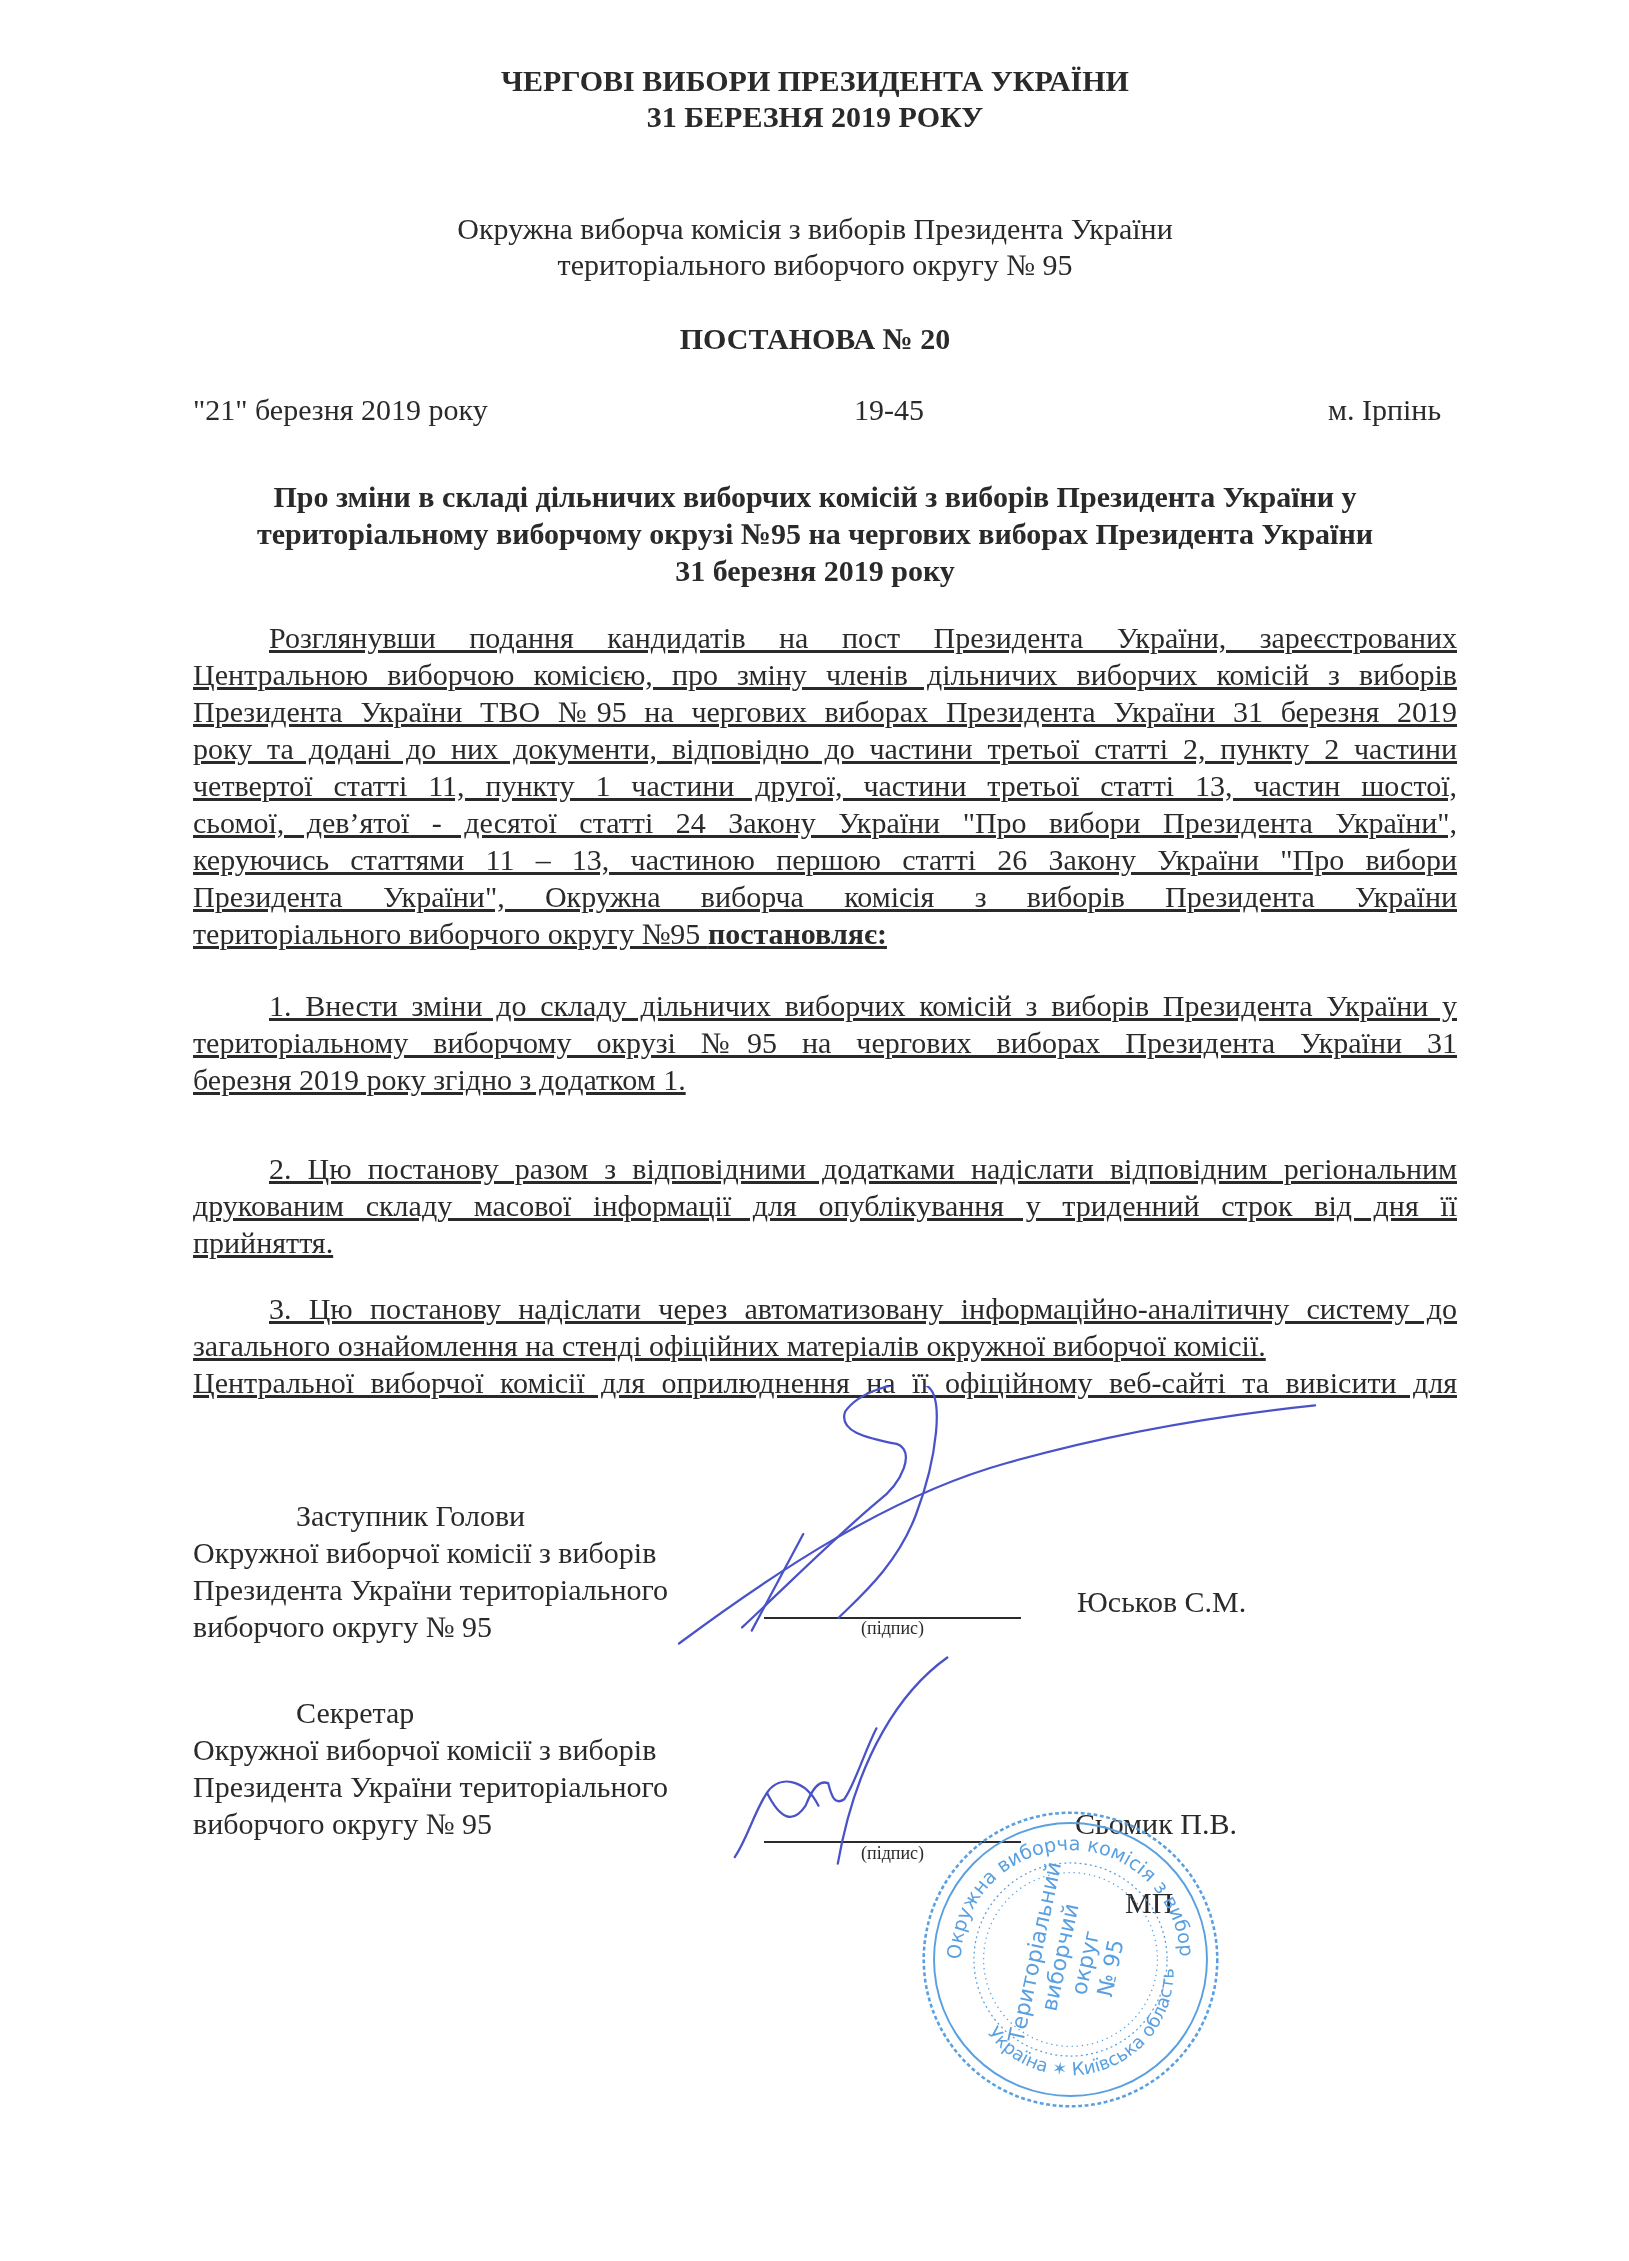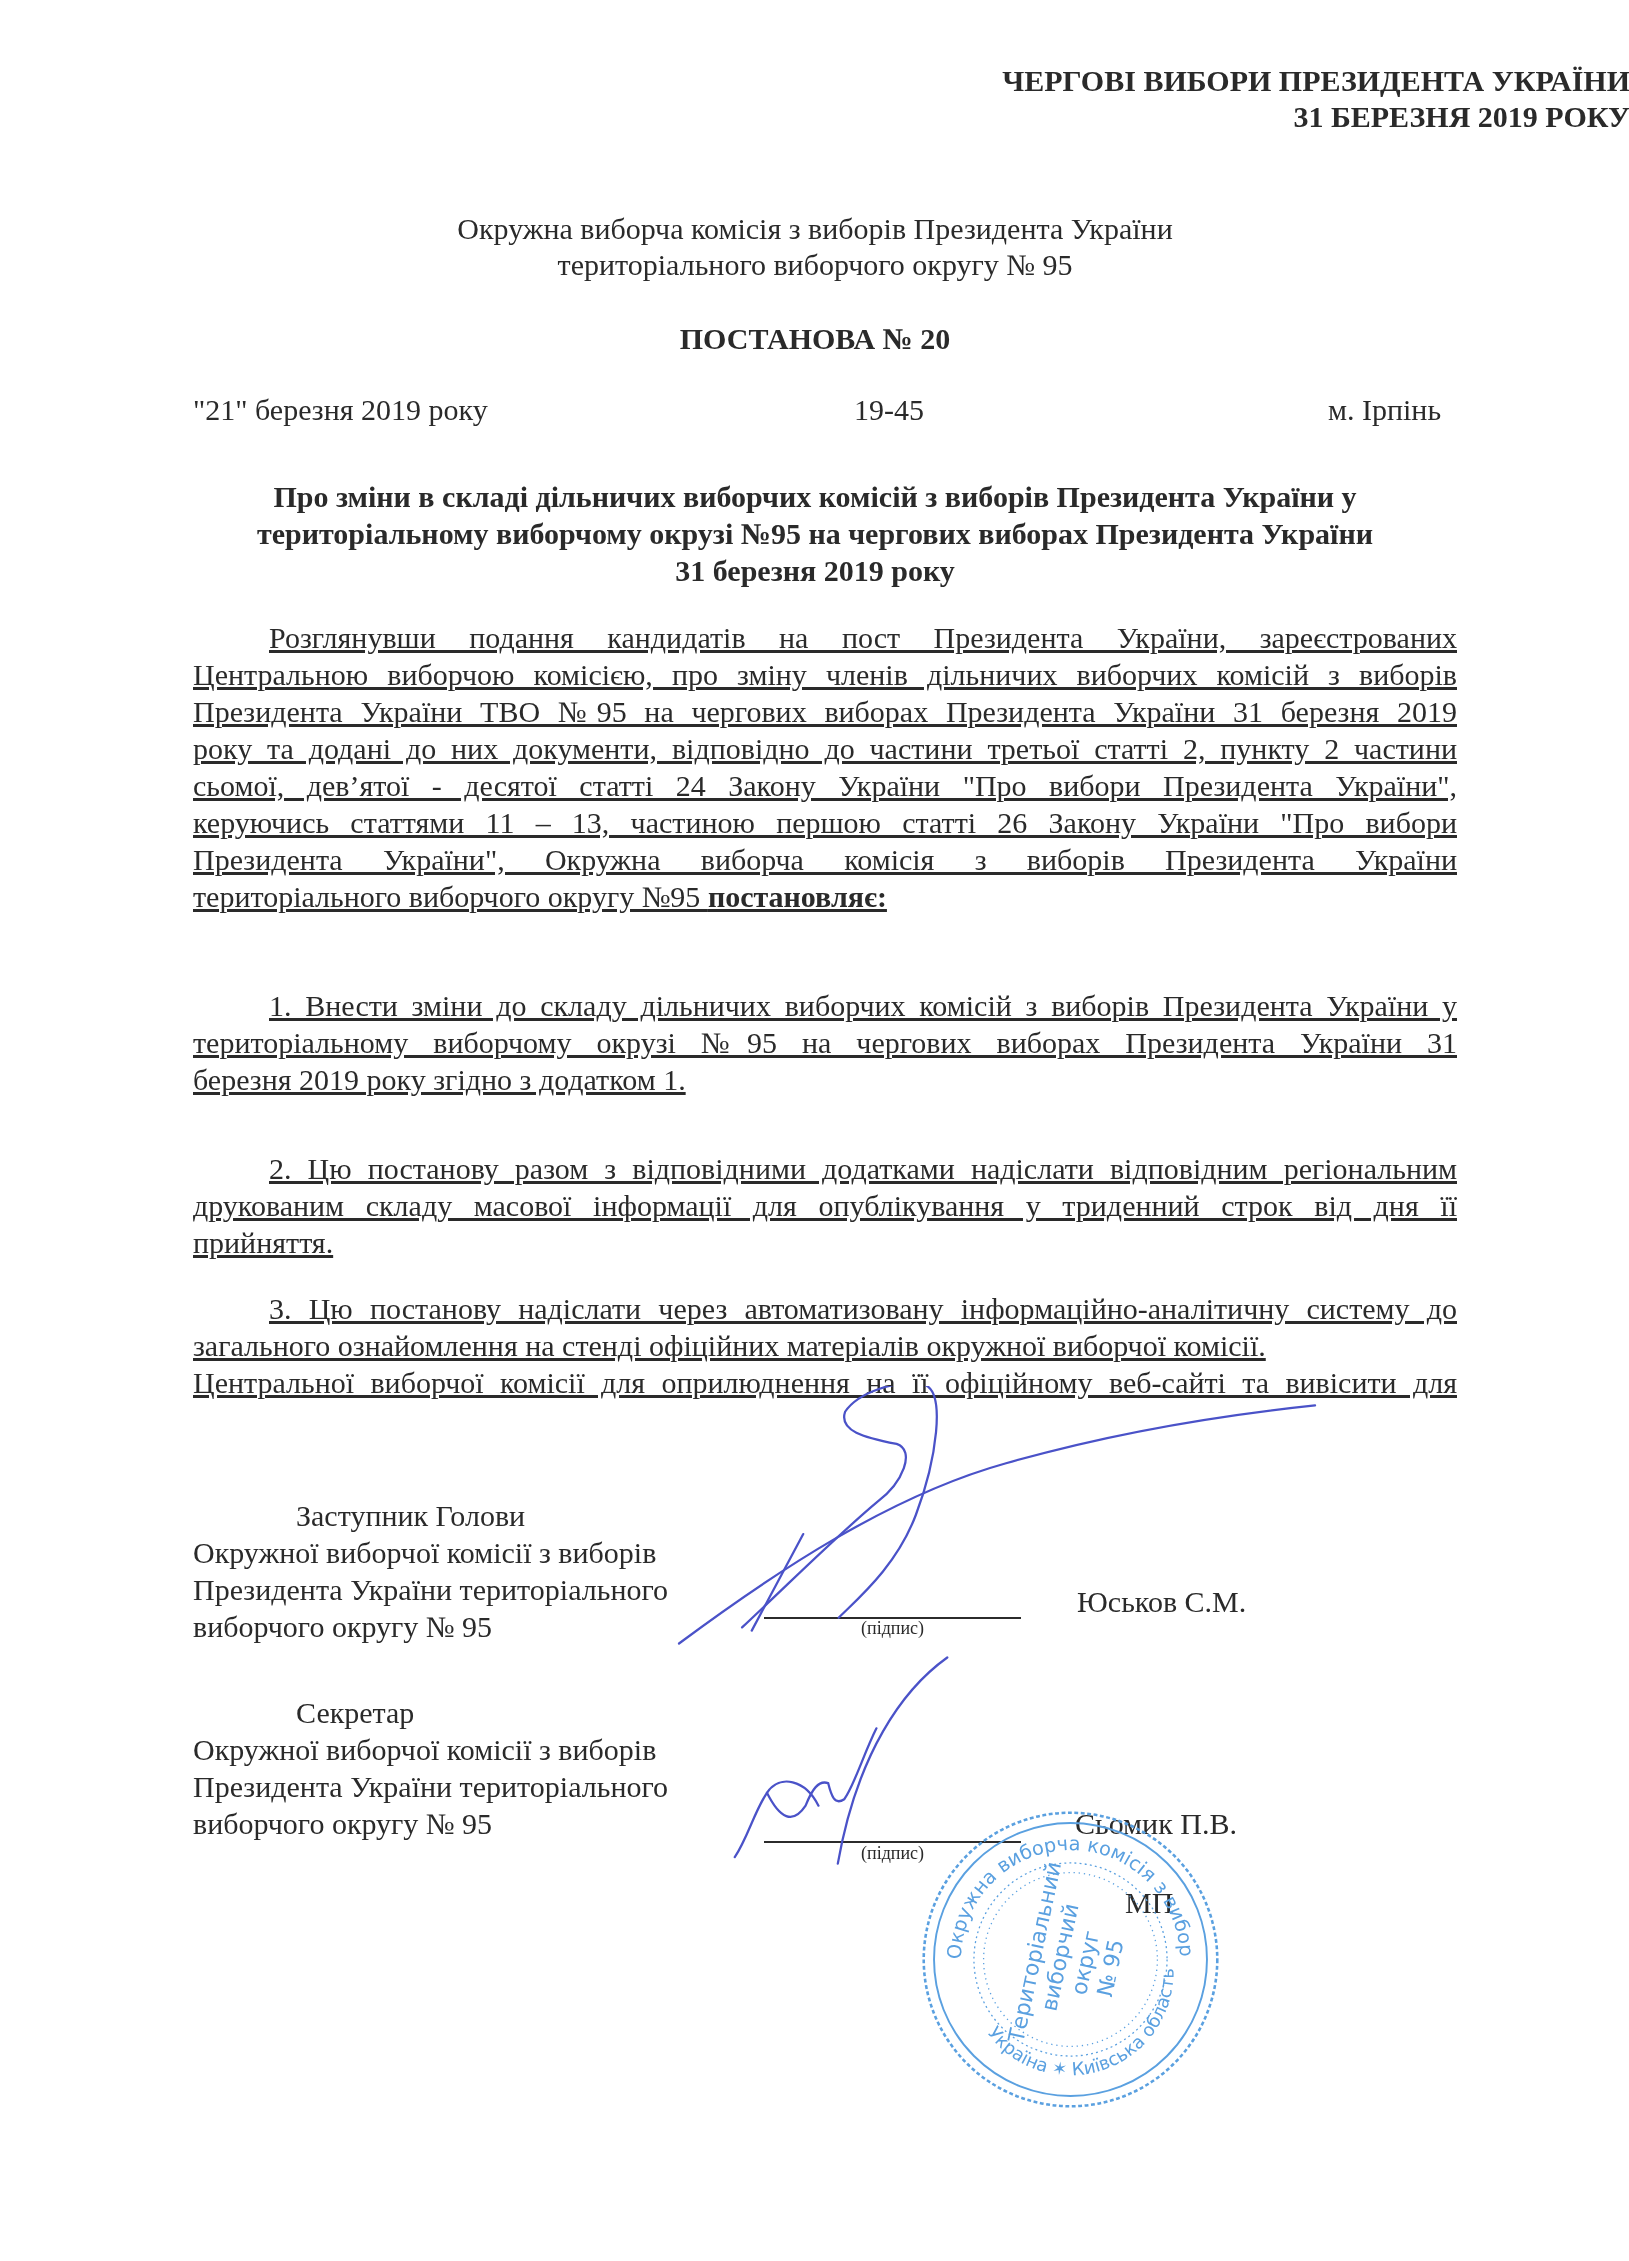--- a/index.html
+++ b/index.html
@@ -22,7 +22,7 @@
 </head>
 <body>
 
-<div class="abs center h-bold" style="top:63px;text-align:right;">
+<div class="abs center h-bold" style="top:63px;">
   <div>ЧЕРГОВІ ВИБОРИ ПРЕЗИДЕНТА УКРАЇНИ</div>
   <div>31 БЕРЕЗНЯ 2019 РОКУ</div>
 </div>

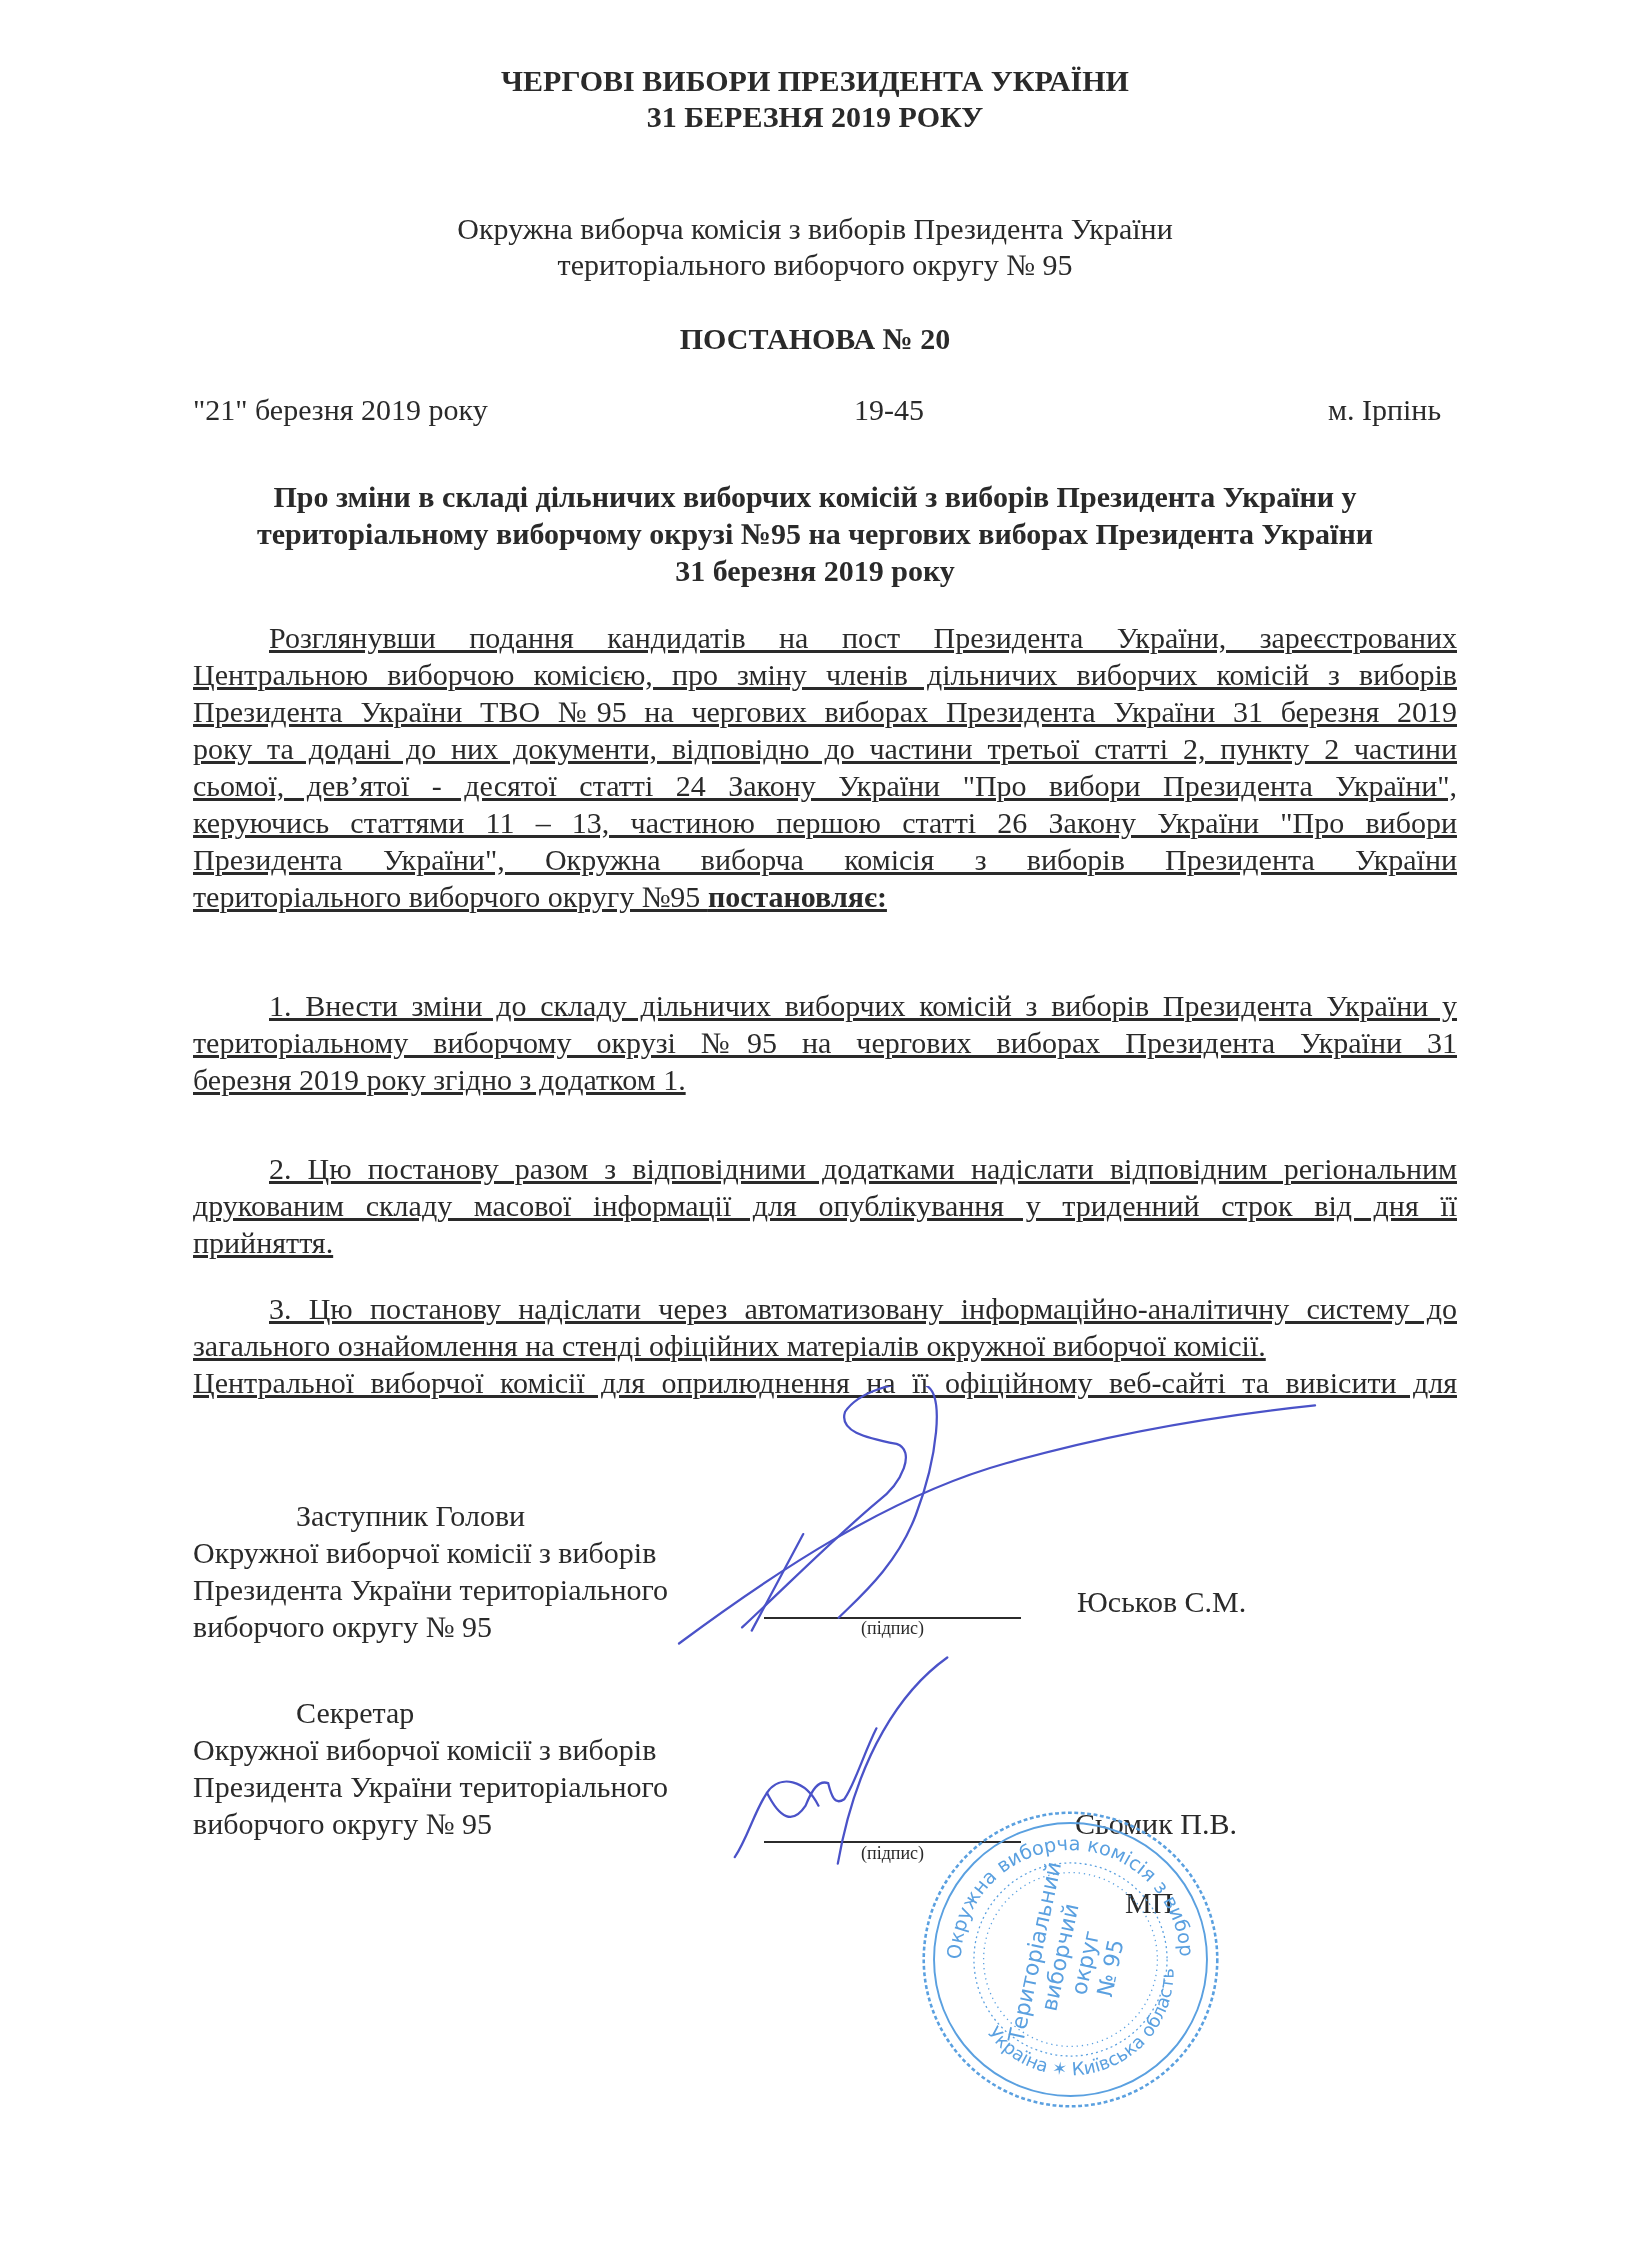--- a/index.html
+++ b/index.html
@@ -49,6 +49,7 @@
   <span class="line">Центральною виборчою комісією, про зміну членів дільничих виборчих комісій з виборів</span>
   <span class="line">Президента України ТВО №95 на чергових виборах Президента України 31 березня 2019</span>
   <span class="line">року та додані до них документи, відповідно до частини третьої статті 2, пункту 2 частини</span>
+  <span class="line">четвертої статті 11, пункту 1 частини другої, частини третьої статті 13, частин шостої,</span>
   <span class="line">сьомої, дев’ятої - десятої статті 24 Закону України "Про вибори Президента України",</span>
   <span class="line">керуючись статтями 11 – 13, частиною першою статті 26 Закону України "Про вибори</span>
   <span class="line">Президента України", Окружна виборча комісія з виборів Президента України</span>

